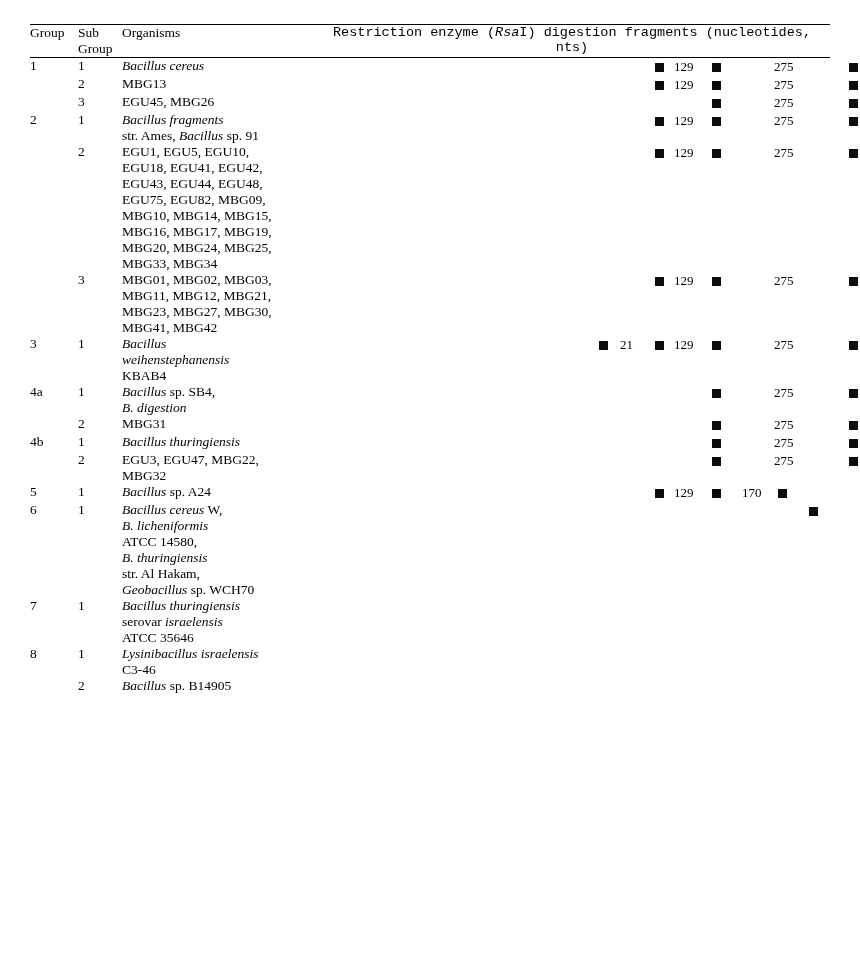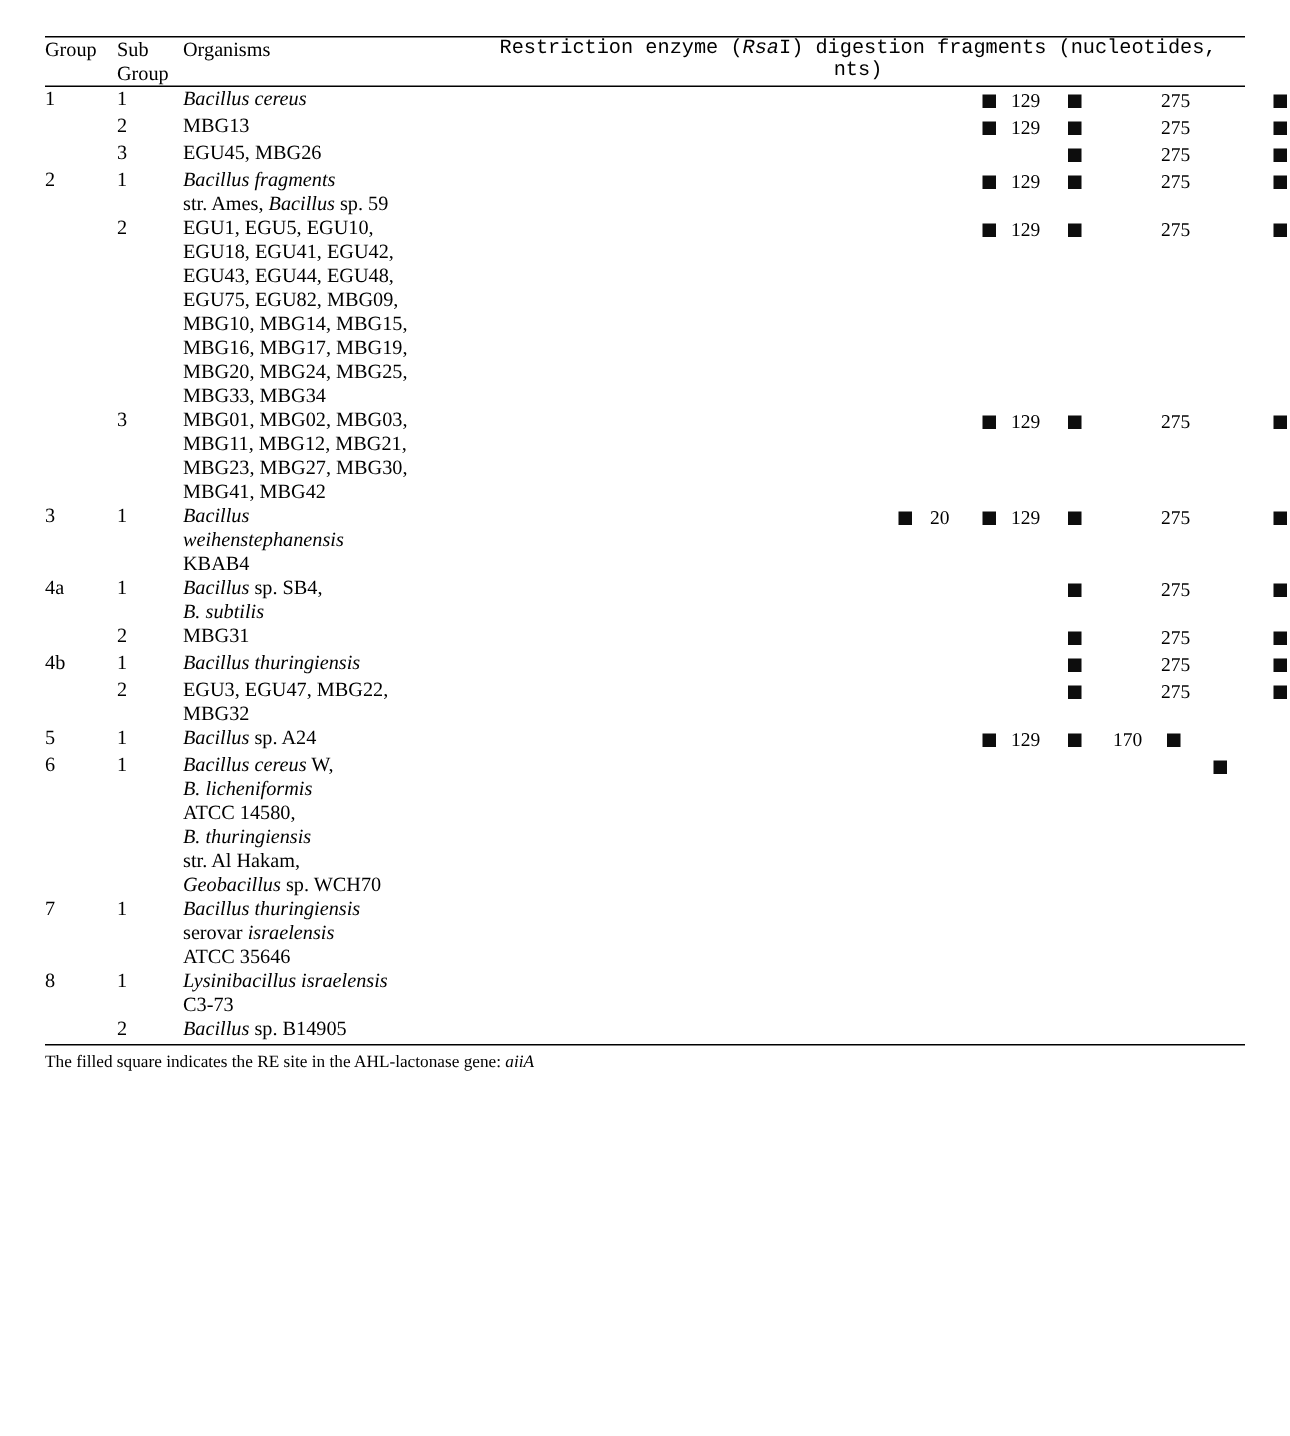--- a/index.html
+++ b/index.html
@@ -177,7 +177,7 @@
           <td class="cell-sub">1</td>
           <td class="cell-org">
             <div><span class="it">Bacillus fragments</span></div>
-            <div><span>str. Ames, </span><span class="it">Bacillus</span><span> sp. 59</span></div>
+            <div><span>str. Ames, </span><span class="it">Bacillus</span><span> sp. 91</span></div>
           </td>
           <td class="cell-frag">
             <div class="frag-track">

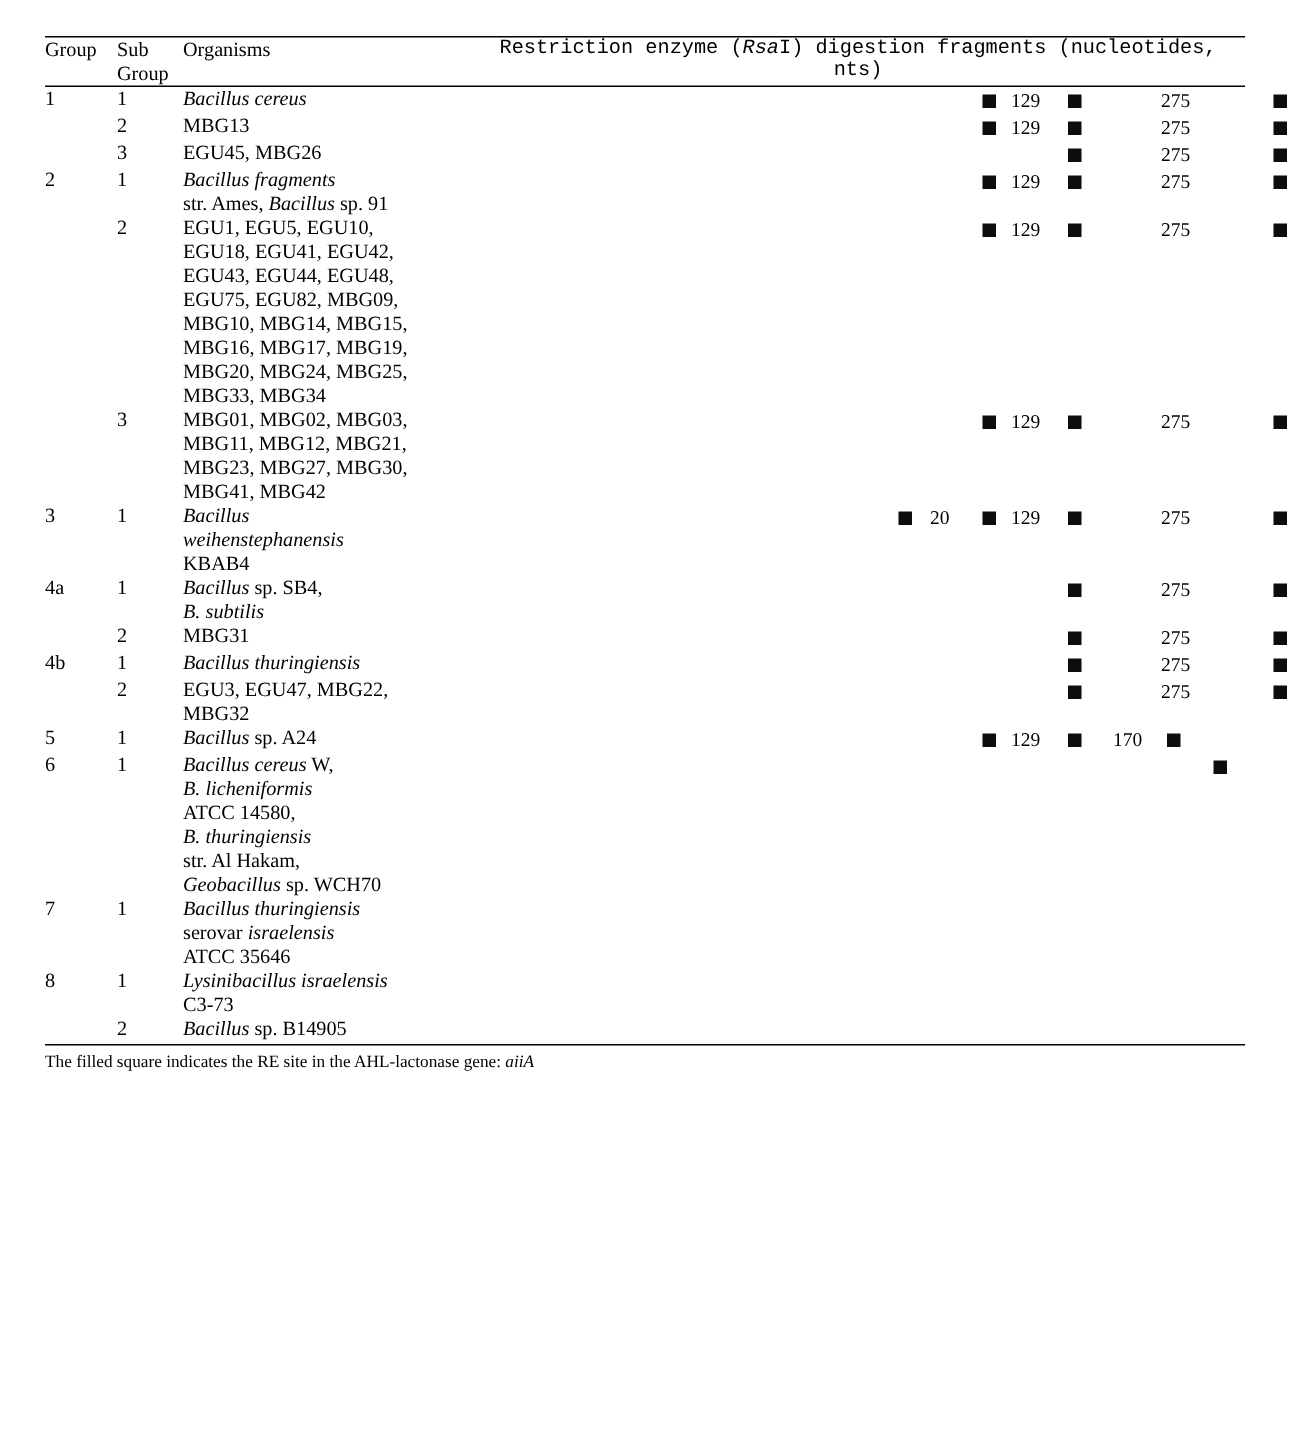--- a/index.html
+++ b/index.html
@@ -240,7 +240,7 @@
           <td class="cell-frag">
             <div class="frag-track">
               <div class="sq" style="left: 285px;"></div>
-              <div class="num" style="left: 306px;">20</div>
+              <div class="num" style="left: 306px;">21</div>
               <div class="sq" style="left: 341px;"></div>
               <div class="num" style="left: 360px;">129</div>
               <div class="sq" style="left: 398px;"></div>

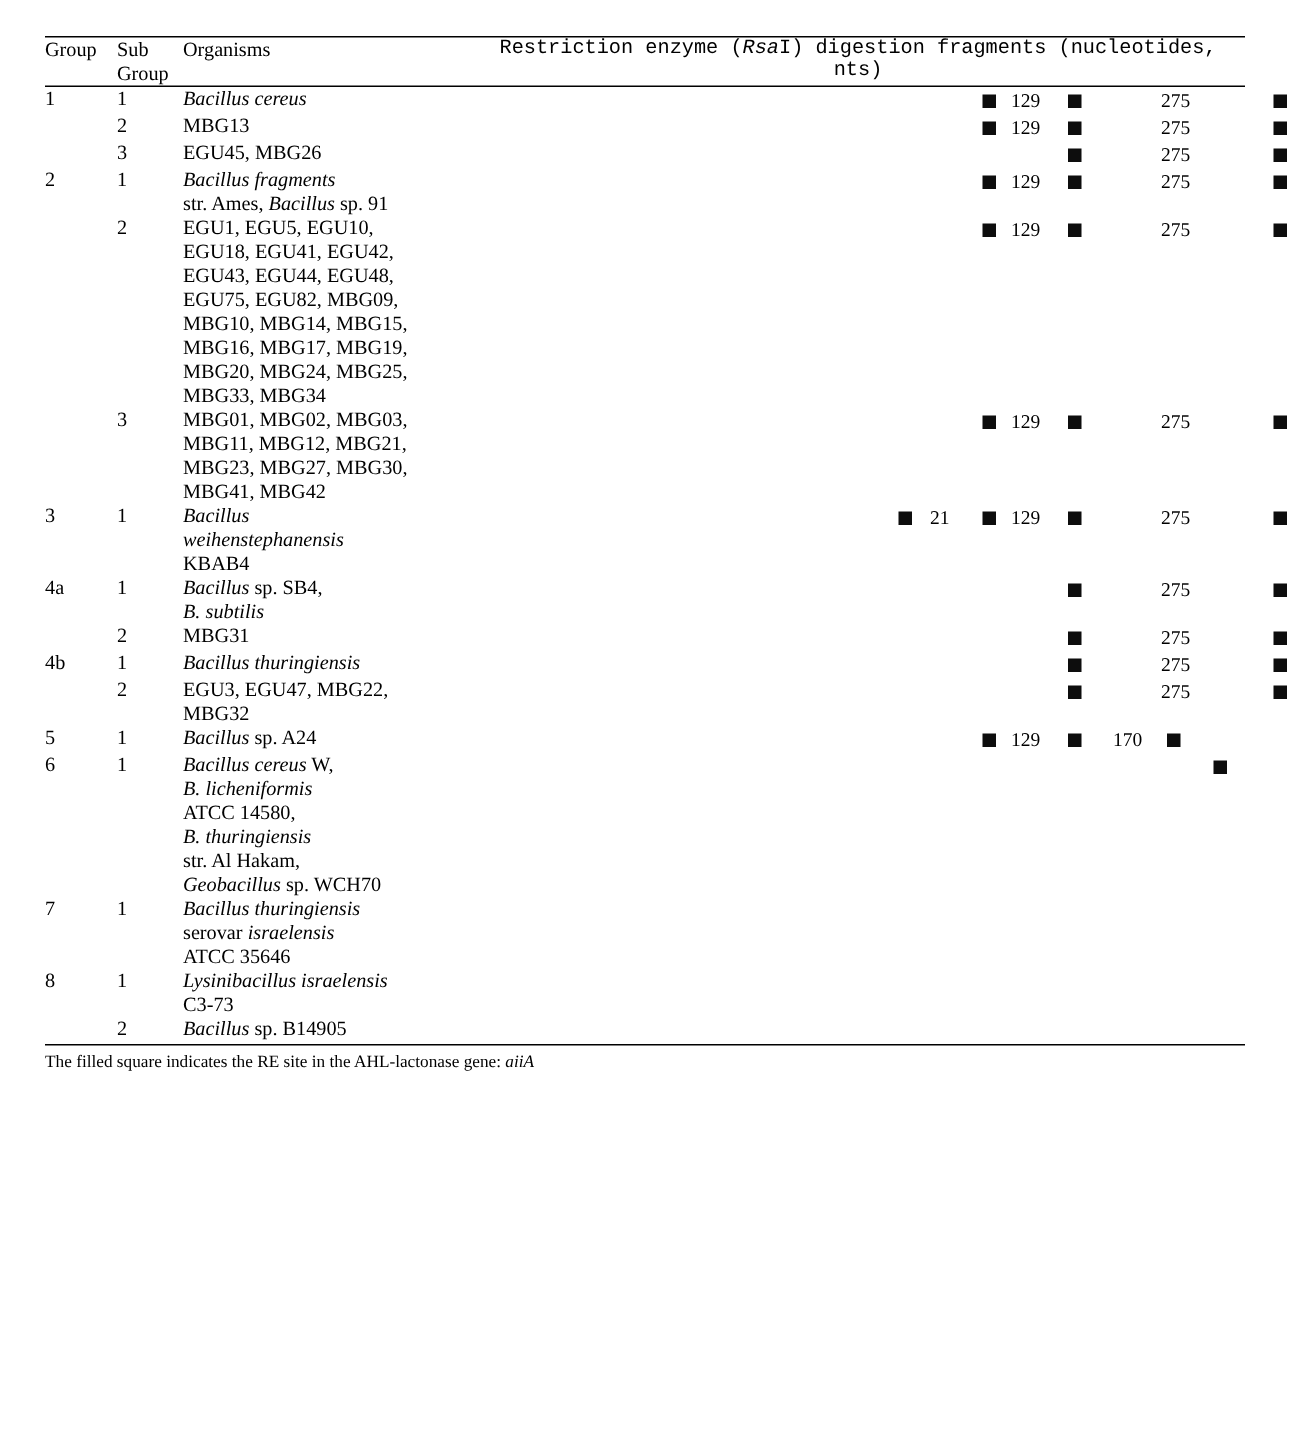--- a/index.html
+++ b/index.html
@@ -254,7 +254,7 @@
           <td class="cell-sub">1</td>
           <td class="cell-org">
             <div><span class="it">Bacillus</span><span> sp. SB4,</span></div>
-            <div><span class="it">B. subtilis</span></div>
+            <div><span class="it">B. digestion</span></div>
           </td>
           <td class="cell-frag">
             <div class="frag-track">

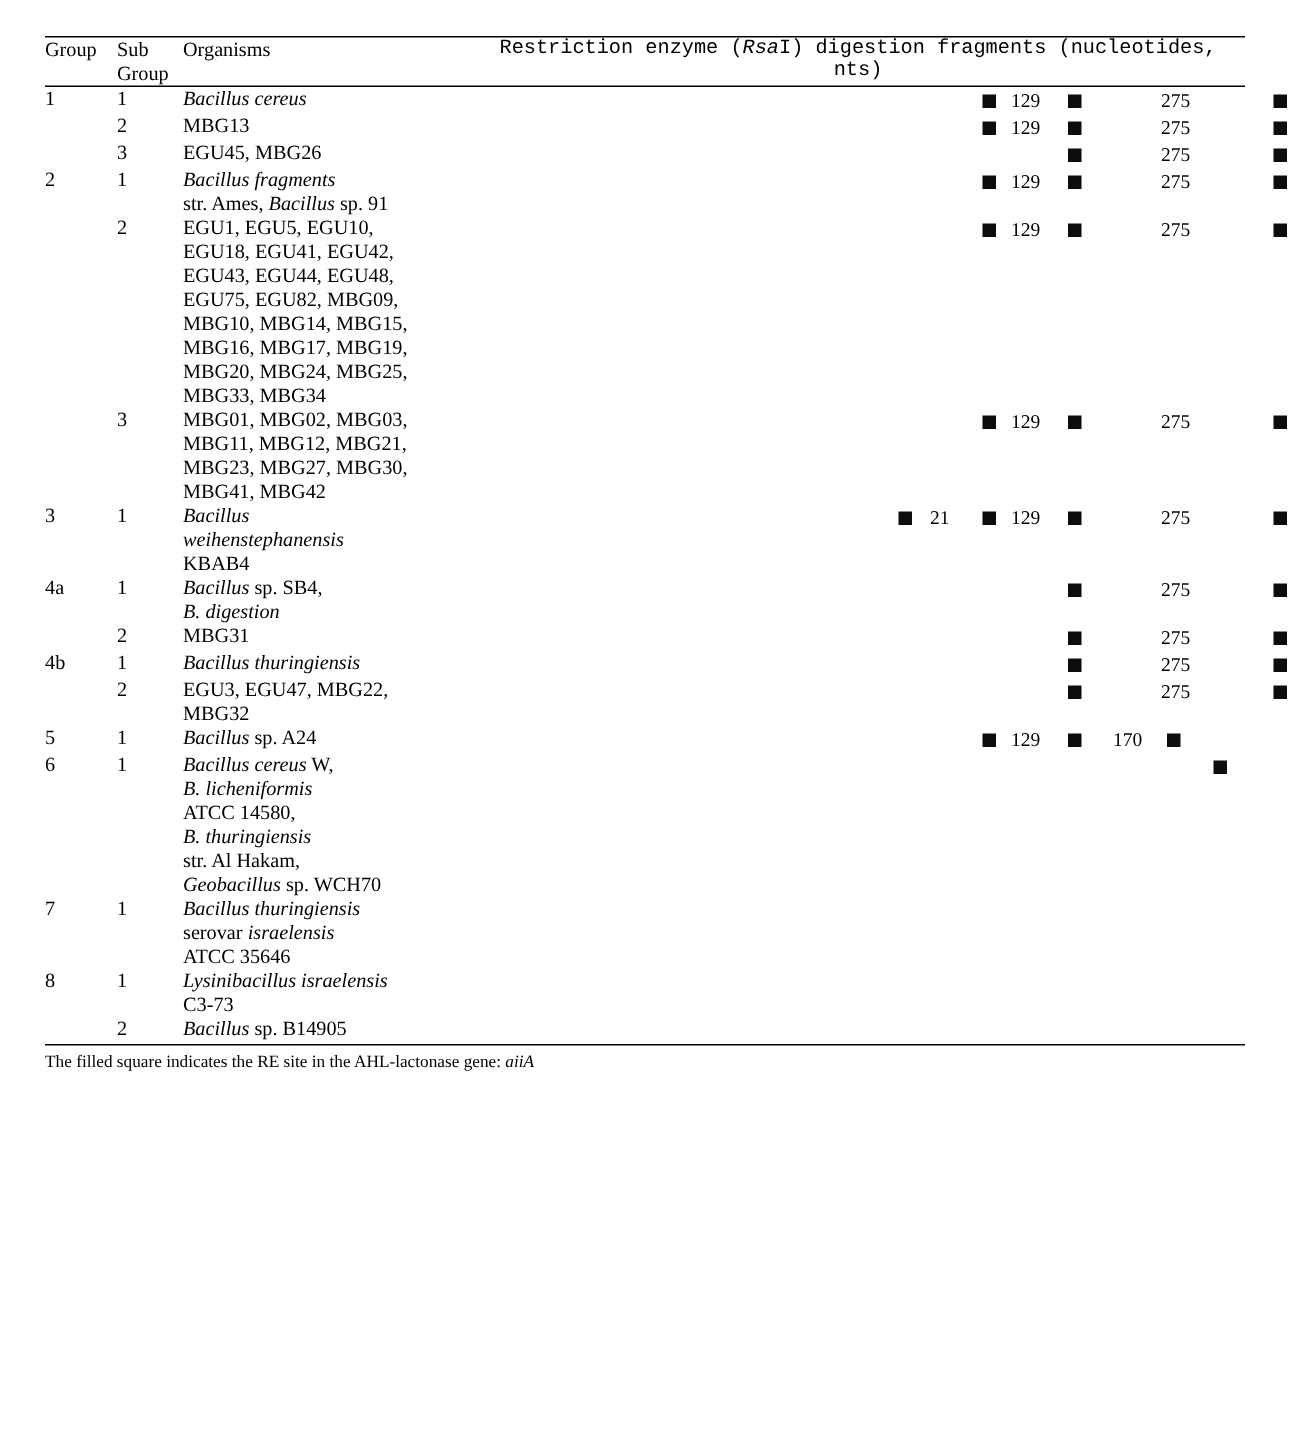--- a/index.html
+++ b/index.html
@@ -355,7 +355,7 @@
           <td class="cell-sub">1</td>
           <td class="cell-org">
             <div><span class="it">Lysinibacillus israelensis</span></div>
-            <div><span>C3-73</span></div>
+            <div><span>C3-46</span></div>
           </td>
           <td class="cell-frag">
             <div class="frag-track"></div>

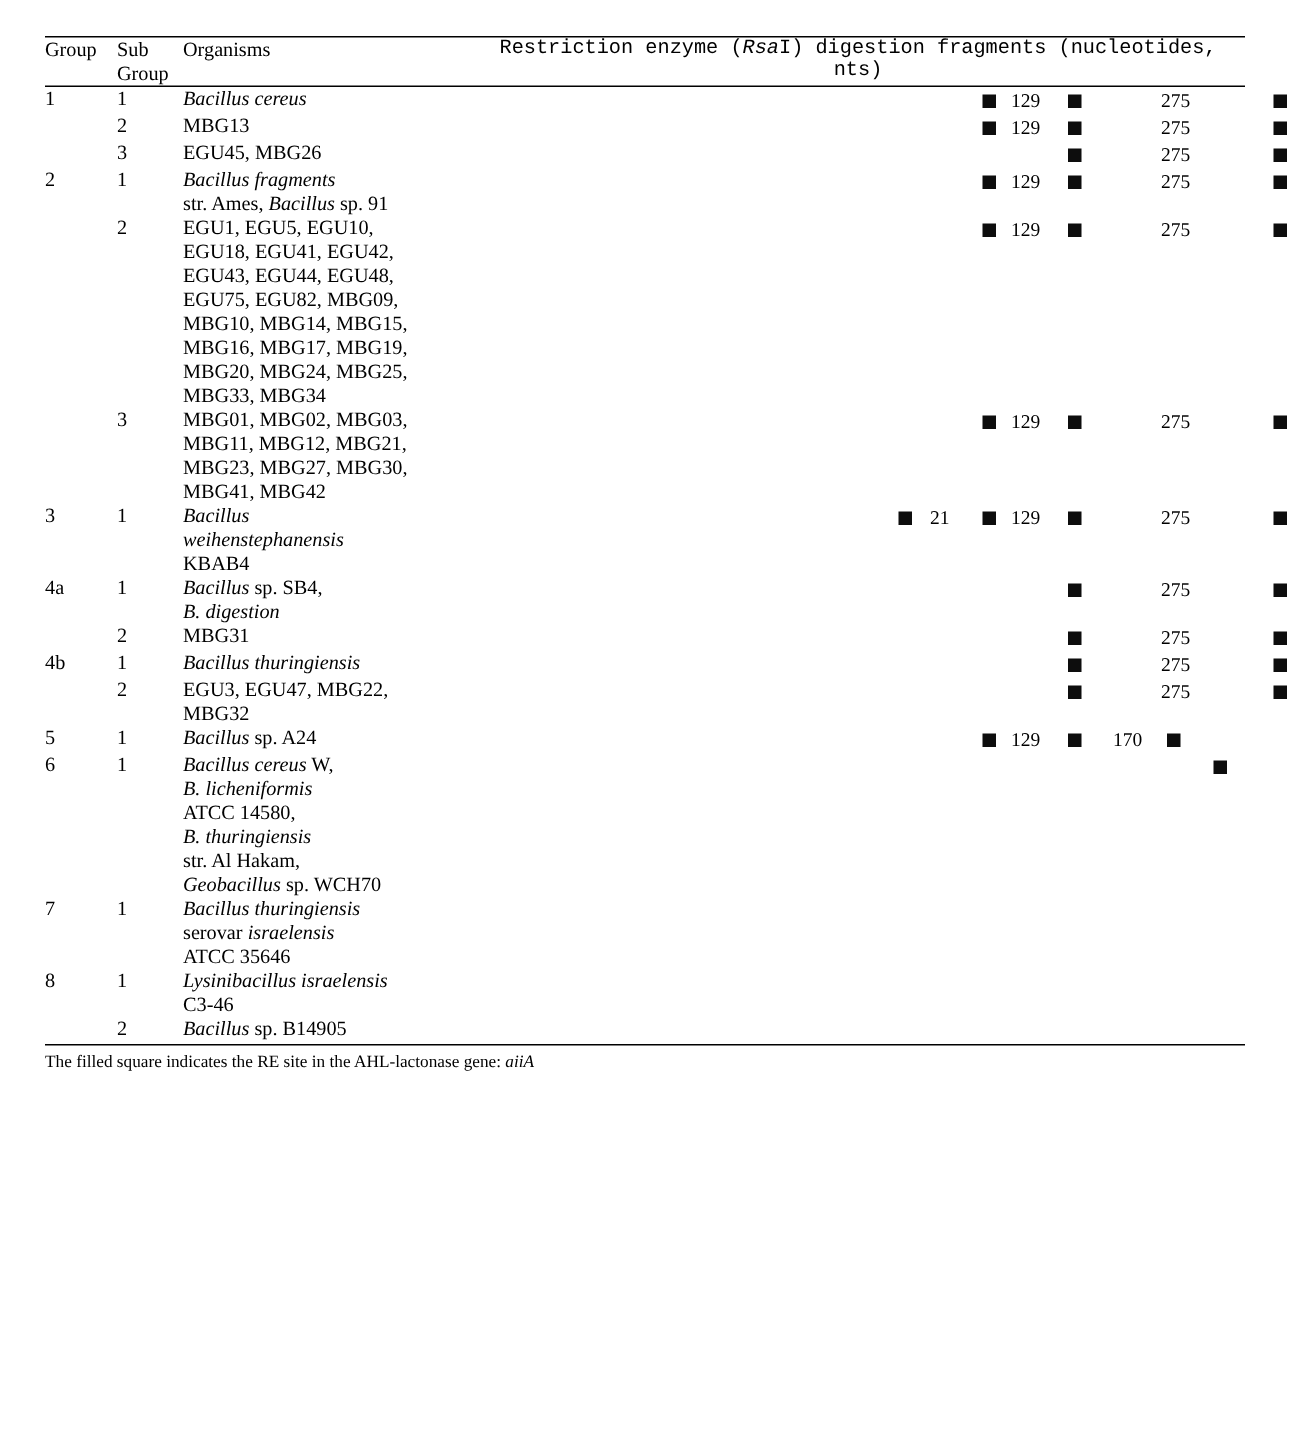--- a/index.html
+++ b/index.html
@@ -372,7 +372,6 @@
         </tr>
       </tbody>
   </table>
-  <div class="footnote rule-top"><span>The filled square indicates the RE site in the AHL-lactonase gene: </span><span class="it">aiiA</span></div>
 </div>
 
 </body></html>

